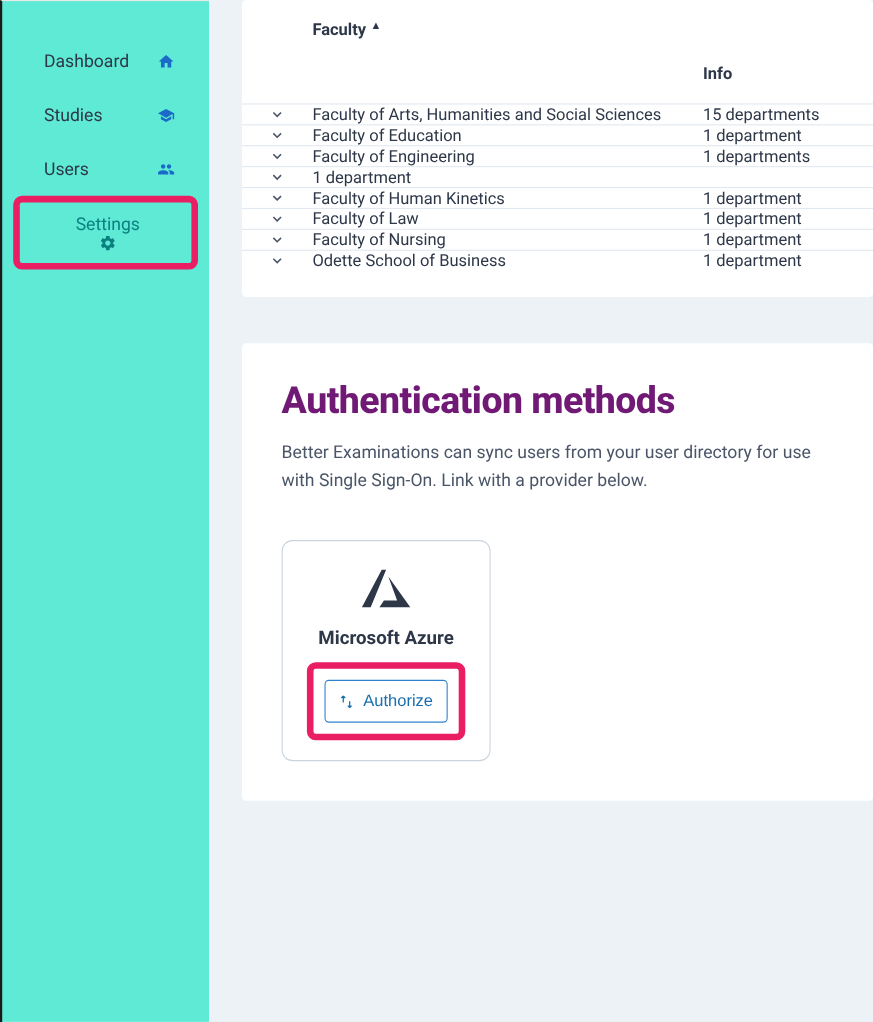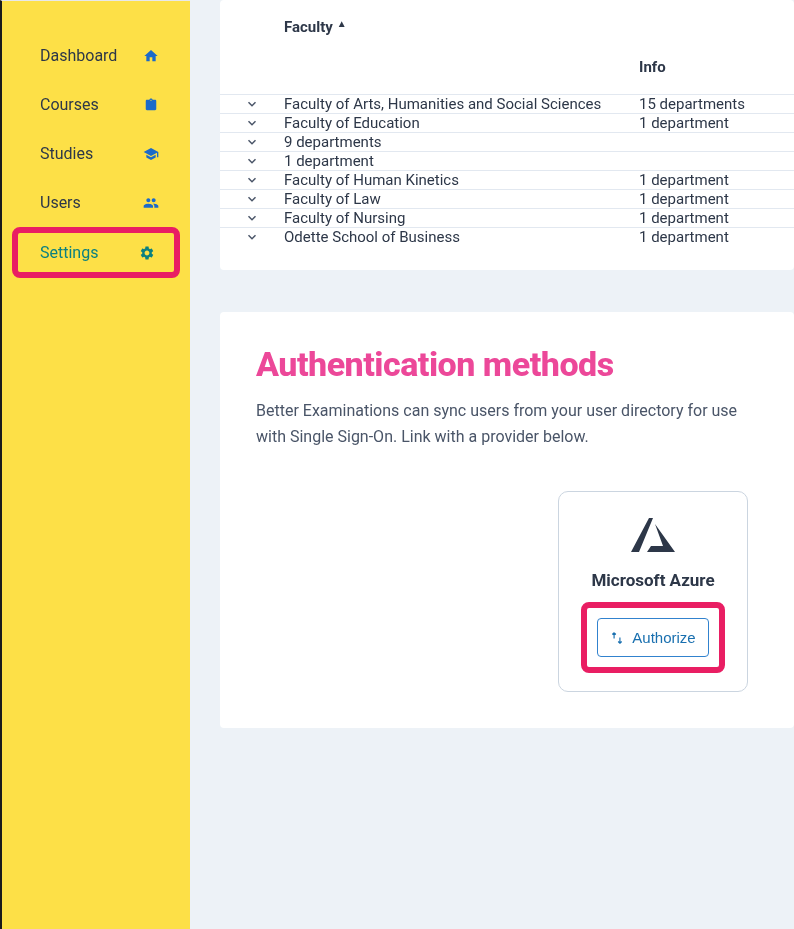--- a/index.html
+++ b/index.html
@@ -19,7 +19,7 @@
     }
     .sidebar {
       width: 190px;
-      background: #fde047;
+      background: #5eead4;
       flex-shrink: 0;
       padding-top: 30px;
       border-left: 2px solid #1a1a1a;

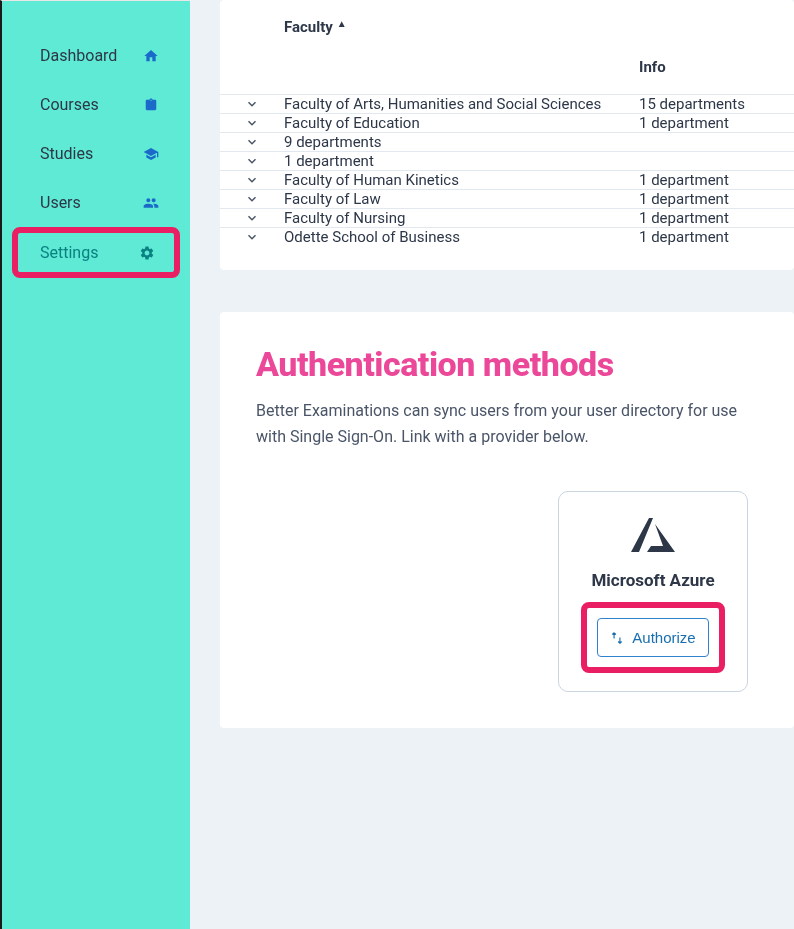--- a/index.html
+++ b/index.html
@@ -172,14 +172,6 @@
         <span class="icon">
           <svg width="16" height="16" viewBox="0 0 24 24" fill="currentColor">
               <path d="M10 20v-6h4v6h5v-8h3L12 3 2 12h3v8z"></path>
-            </svg>
-        </span>
-      </li>
-      <li class="sidebar-item">
-        <span class="label">Courses</span>
-        <span class="icon">
-          <svg width="14" height="16" viewBox="0 0 24 24" fill="currentColor">
-              <path d="M19 3h-4.18C14.4 1.84 13.3 1 12 1s-2.4.84-2.82 2H5c-1.1 0-2 .9-2 2v14c0 1.1.9 2 2 2h14c1.1 0 2-.9 2-2V5c0-1.1-.9-2-2-2zm-7 0c.55 0 1 .45 1 1s-.45 1-1 1-1-.45-1-1 .45-1 1-1z"></path>
             </svg>
         </span>
       </li>

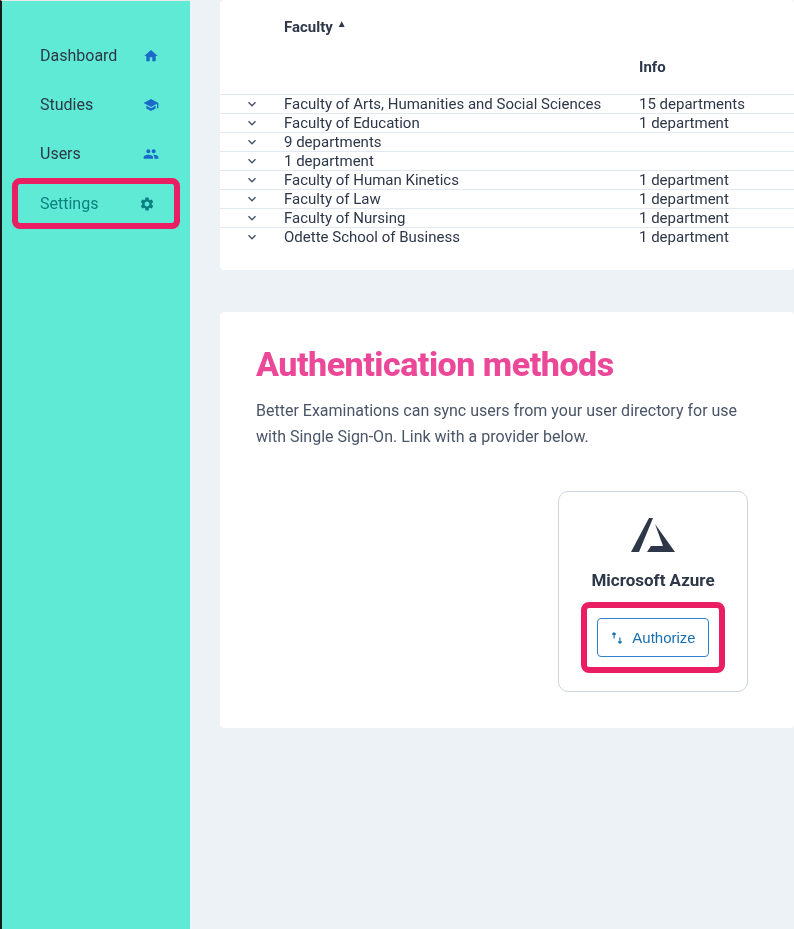--- a/index.html
+++ b/index.html
@@ -238,6 +238,7 @@
               <polyline points="6 9 12 15 18 9"></polyline>
             </svg>
         </div>
+        <div class="faculty-name">Faculty of Engineering</div>
         <div class="faculty-info">9 departments</div>
       </div>
       <div class="faculty-row">

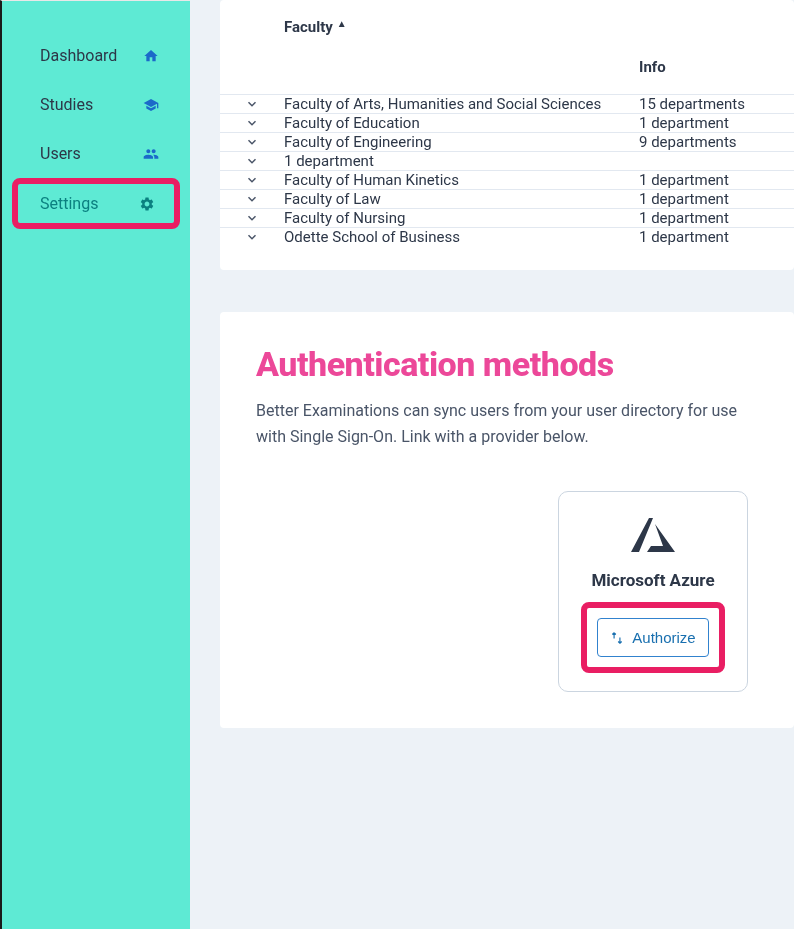--- a/index.html
+++ b/index.html
@@ -239,7 +239,7 @@
             </svg>
         </div>
         <div class="faculty-name">Faculty of Engineering</div>
-        <div class="faculty-info">9 departments</div>
+        <div class="faculty-info">1 departments</div>
       </div>
       <div class="faculty-row">
         <div class="chevron-cell">

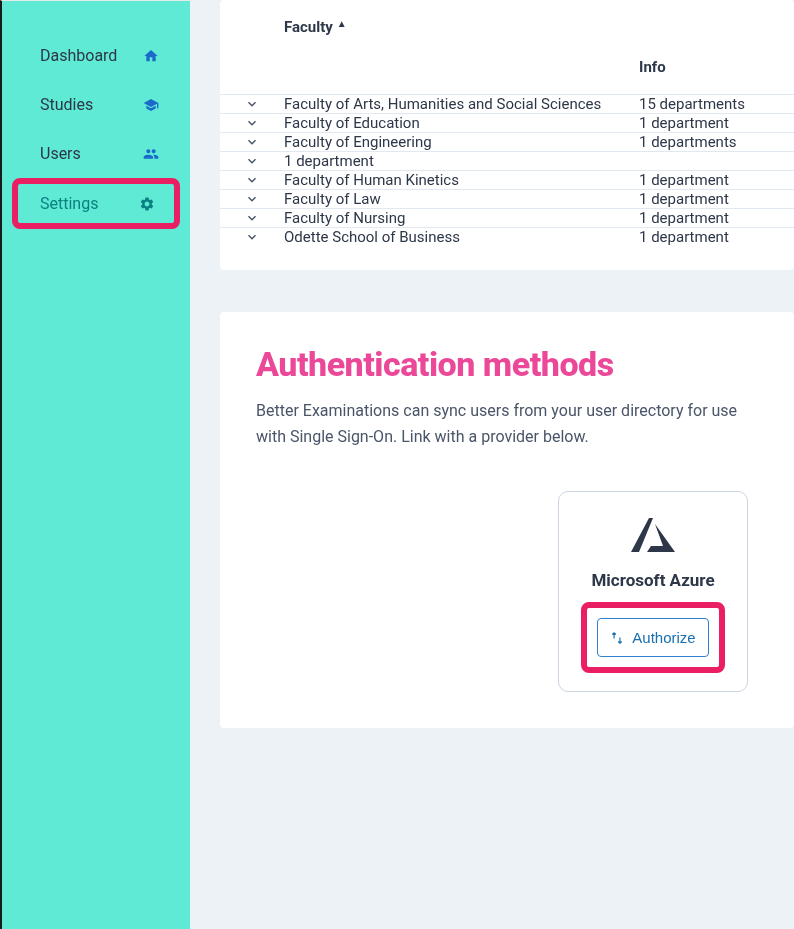--- a/index.html
+++ b/index.html
@@ -44,6 +44,7 @@
       border-radius: 8px;
       margin: 0 10px;
       padding: 10px 18px 10px 22px;
+      flex-direction: column;
     }
     .main {
       flex: 1;

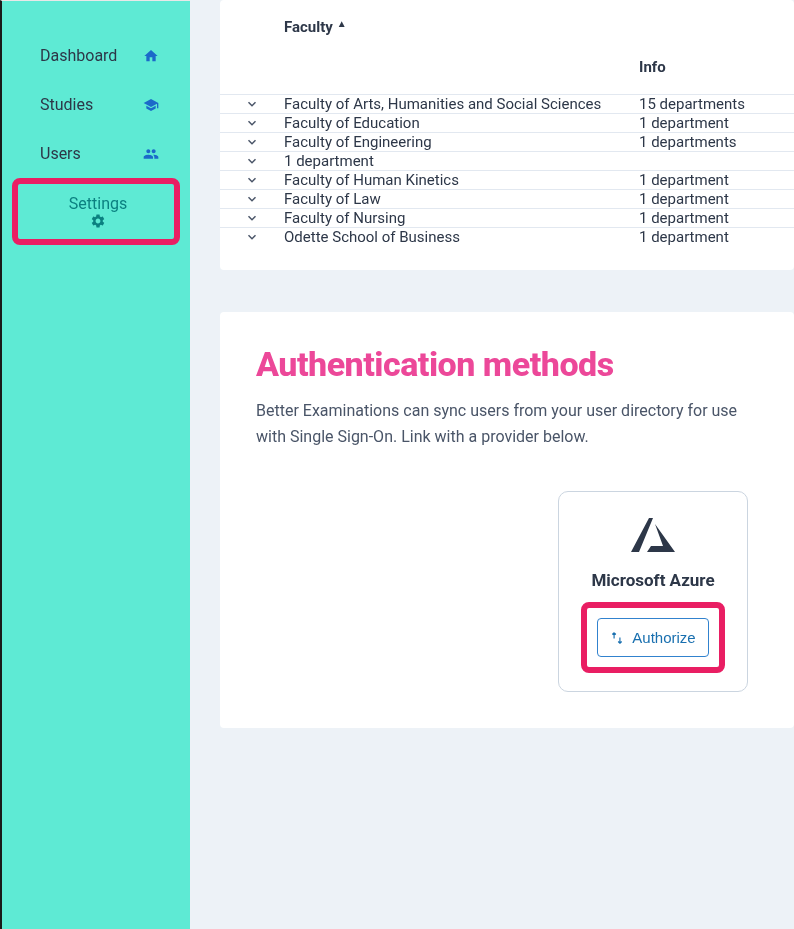--- a/index.html
+++ b/index.html
@@ -108,7 +108,7 @@
       font-family: -apple-system, BlinkMacSystemFont, 'Segoe UI', Roboto, Arial, sans-serif;
       font-weight: 800;
       font-size: 34px;
-      color: #ec4899;
+      color: #701a75;
       letter-spacing: -0.5px;
       margin-bottom: 14px;
     }

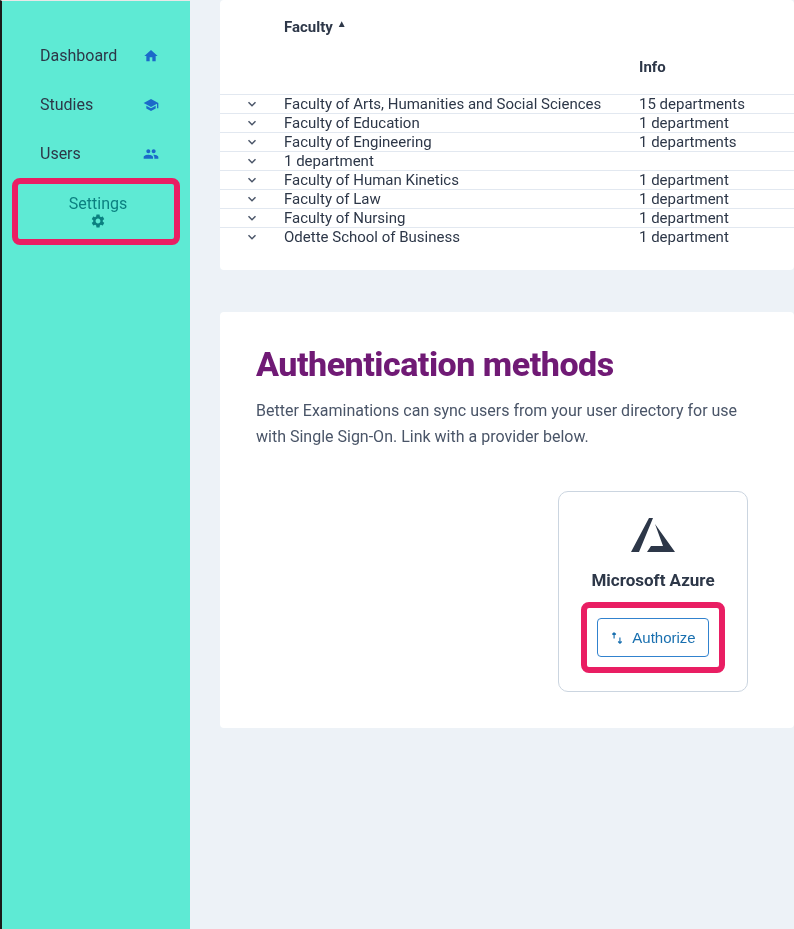--- a/index.html
+++ b/index.html
@@ -119,7 +119,6 @@
     }
     .auth-provider-wrapper {
       display: flex;
-      justify-content: flex-end;
       margin-top: 42px;
       padding-right: 10px;
     }

